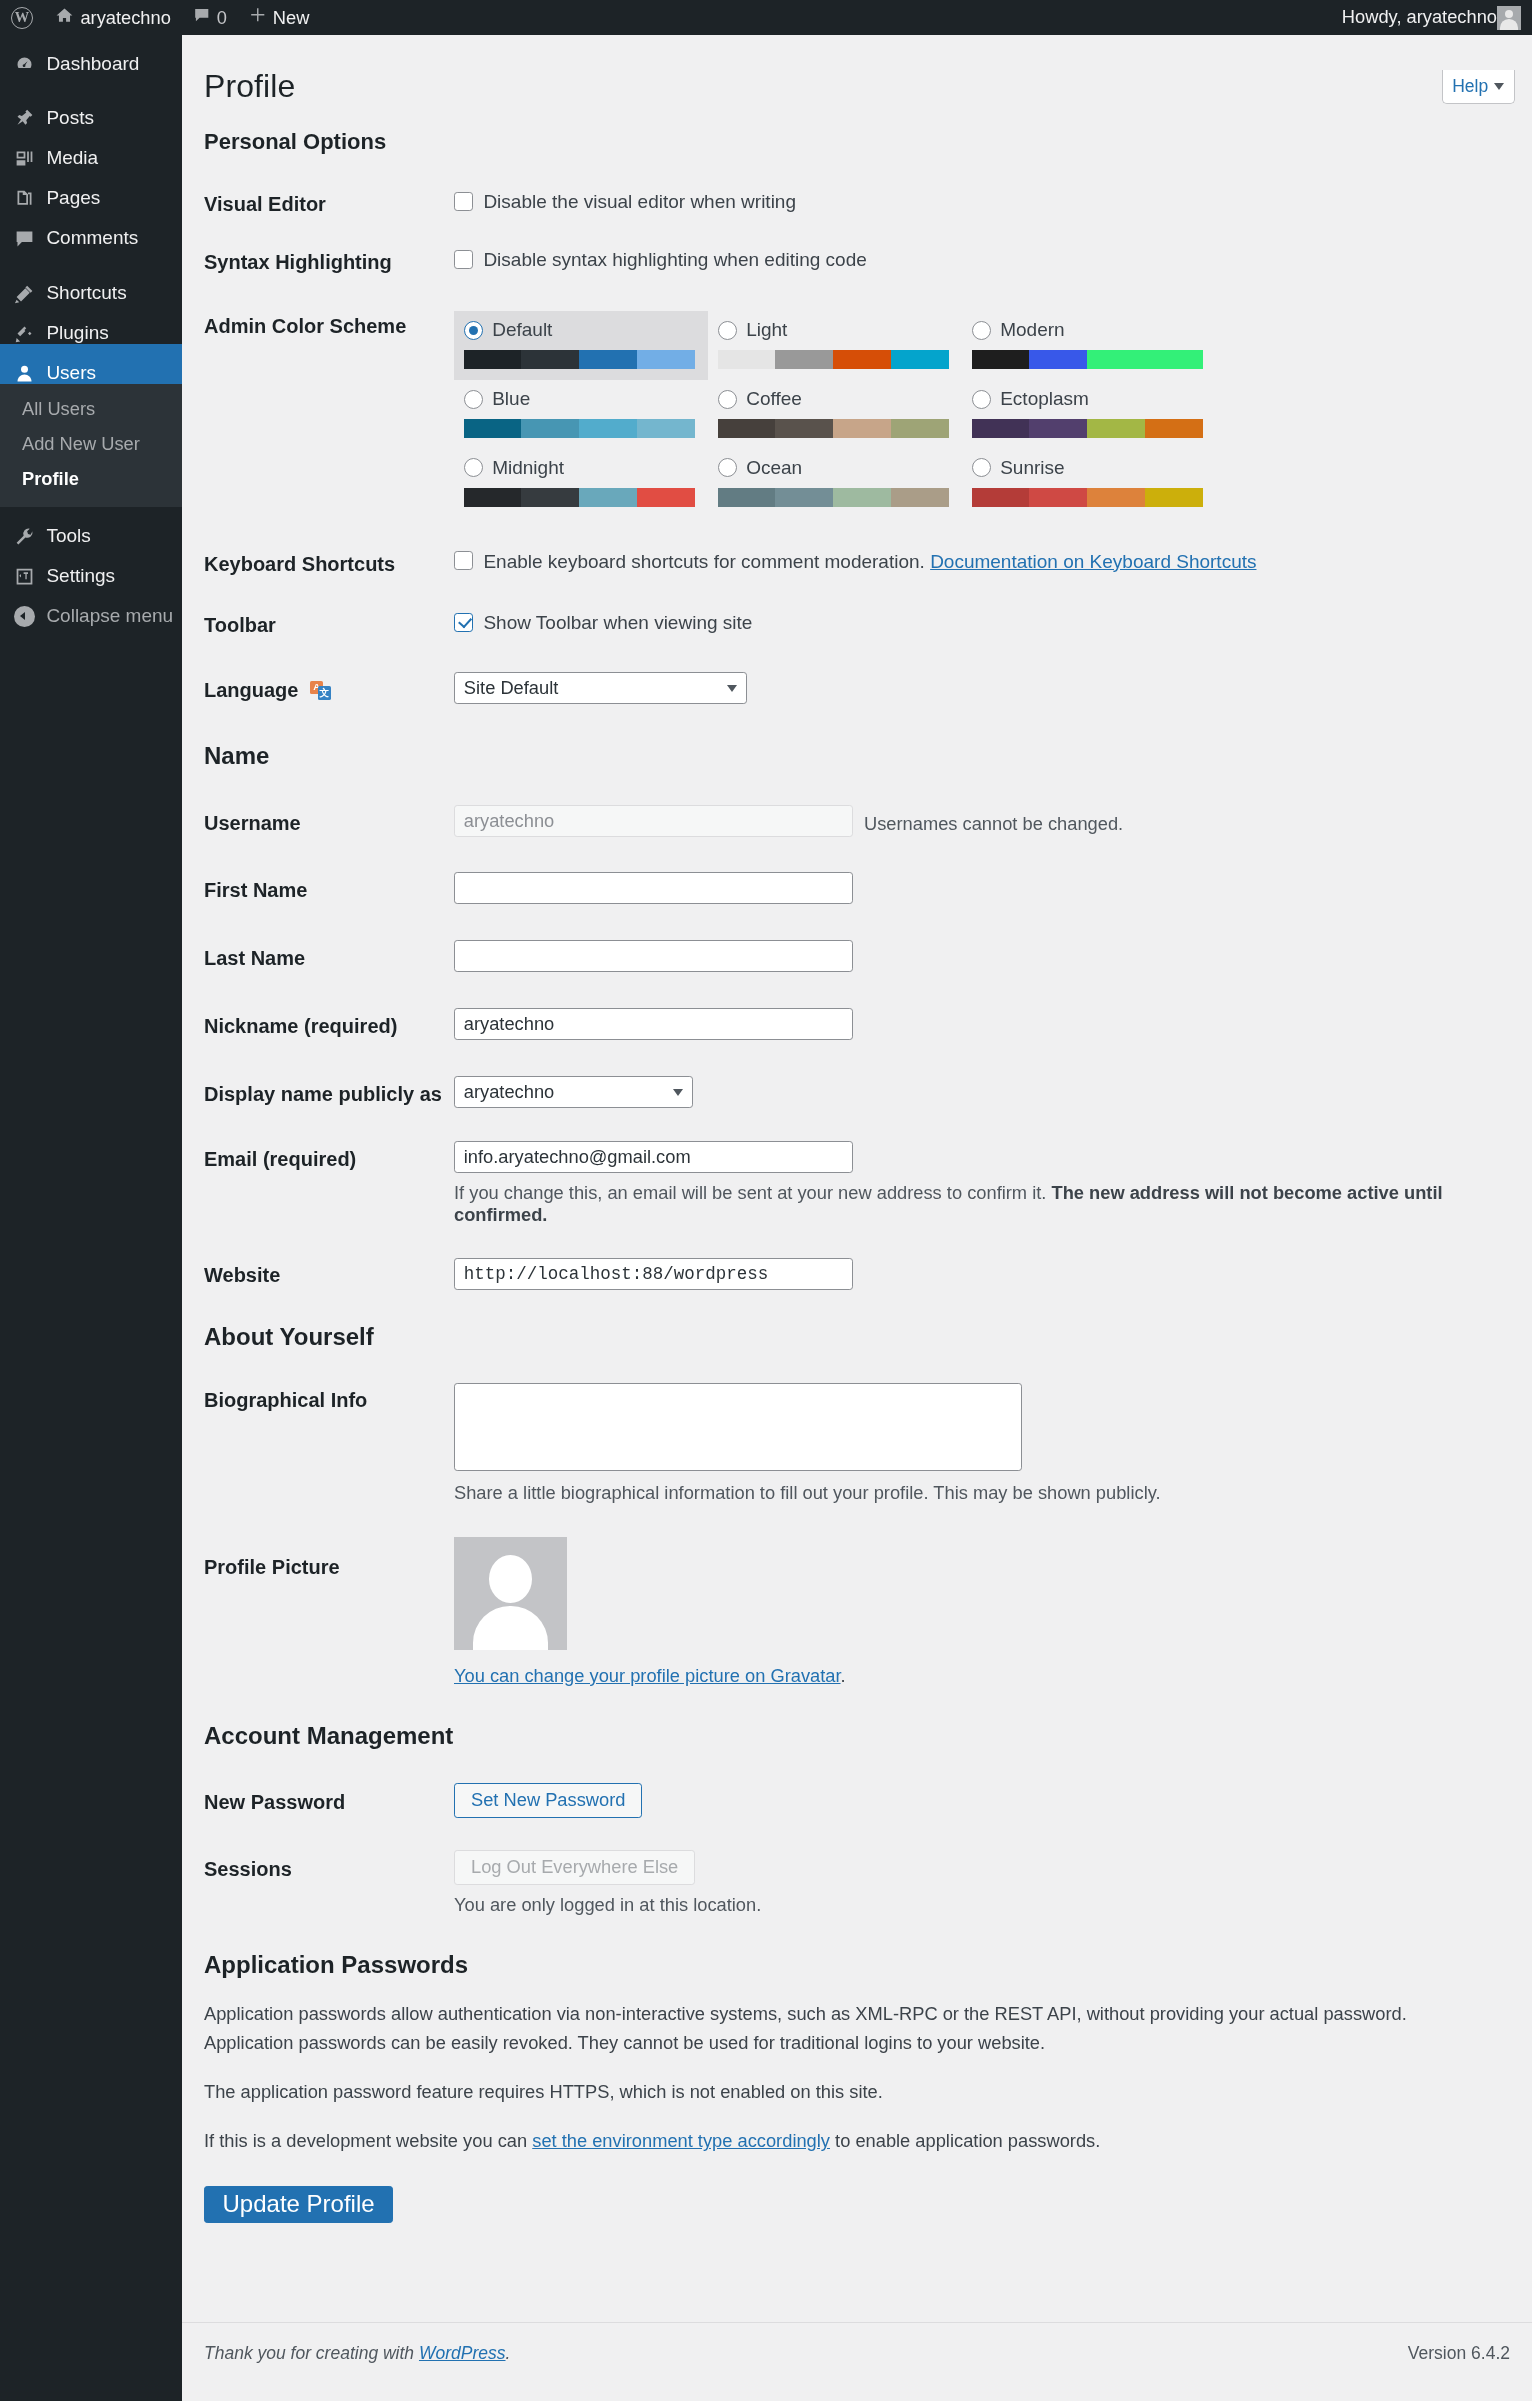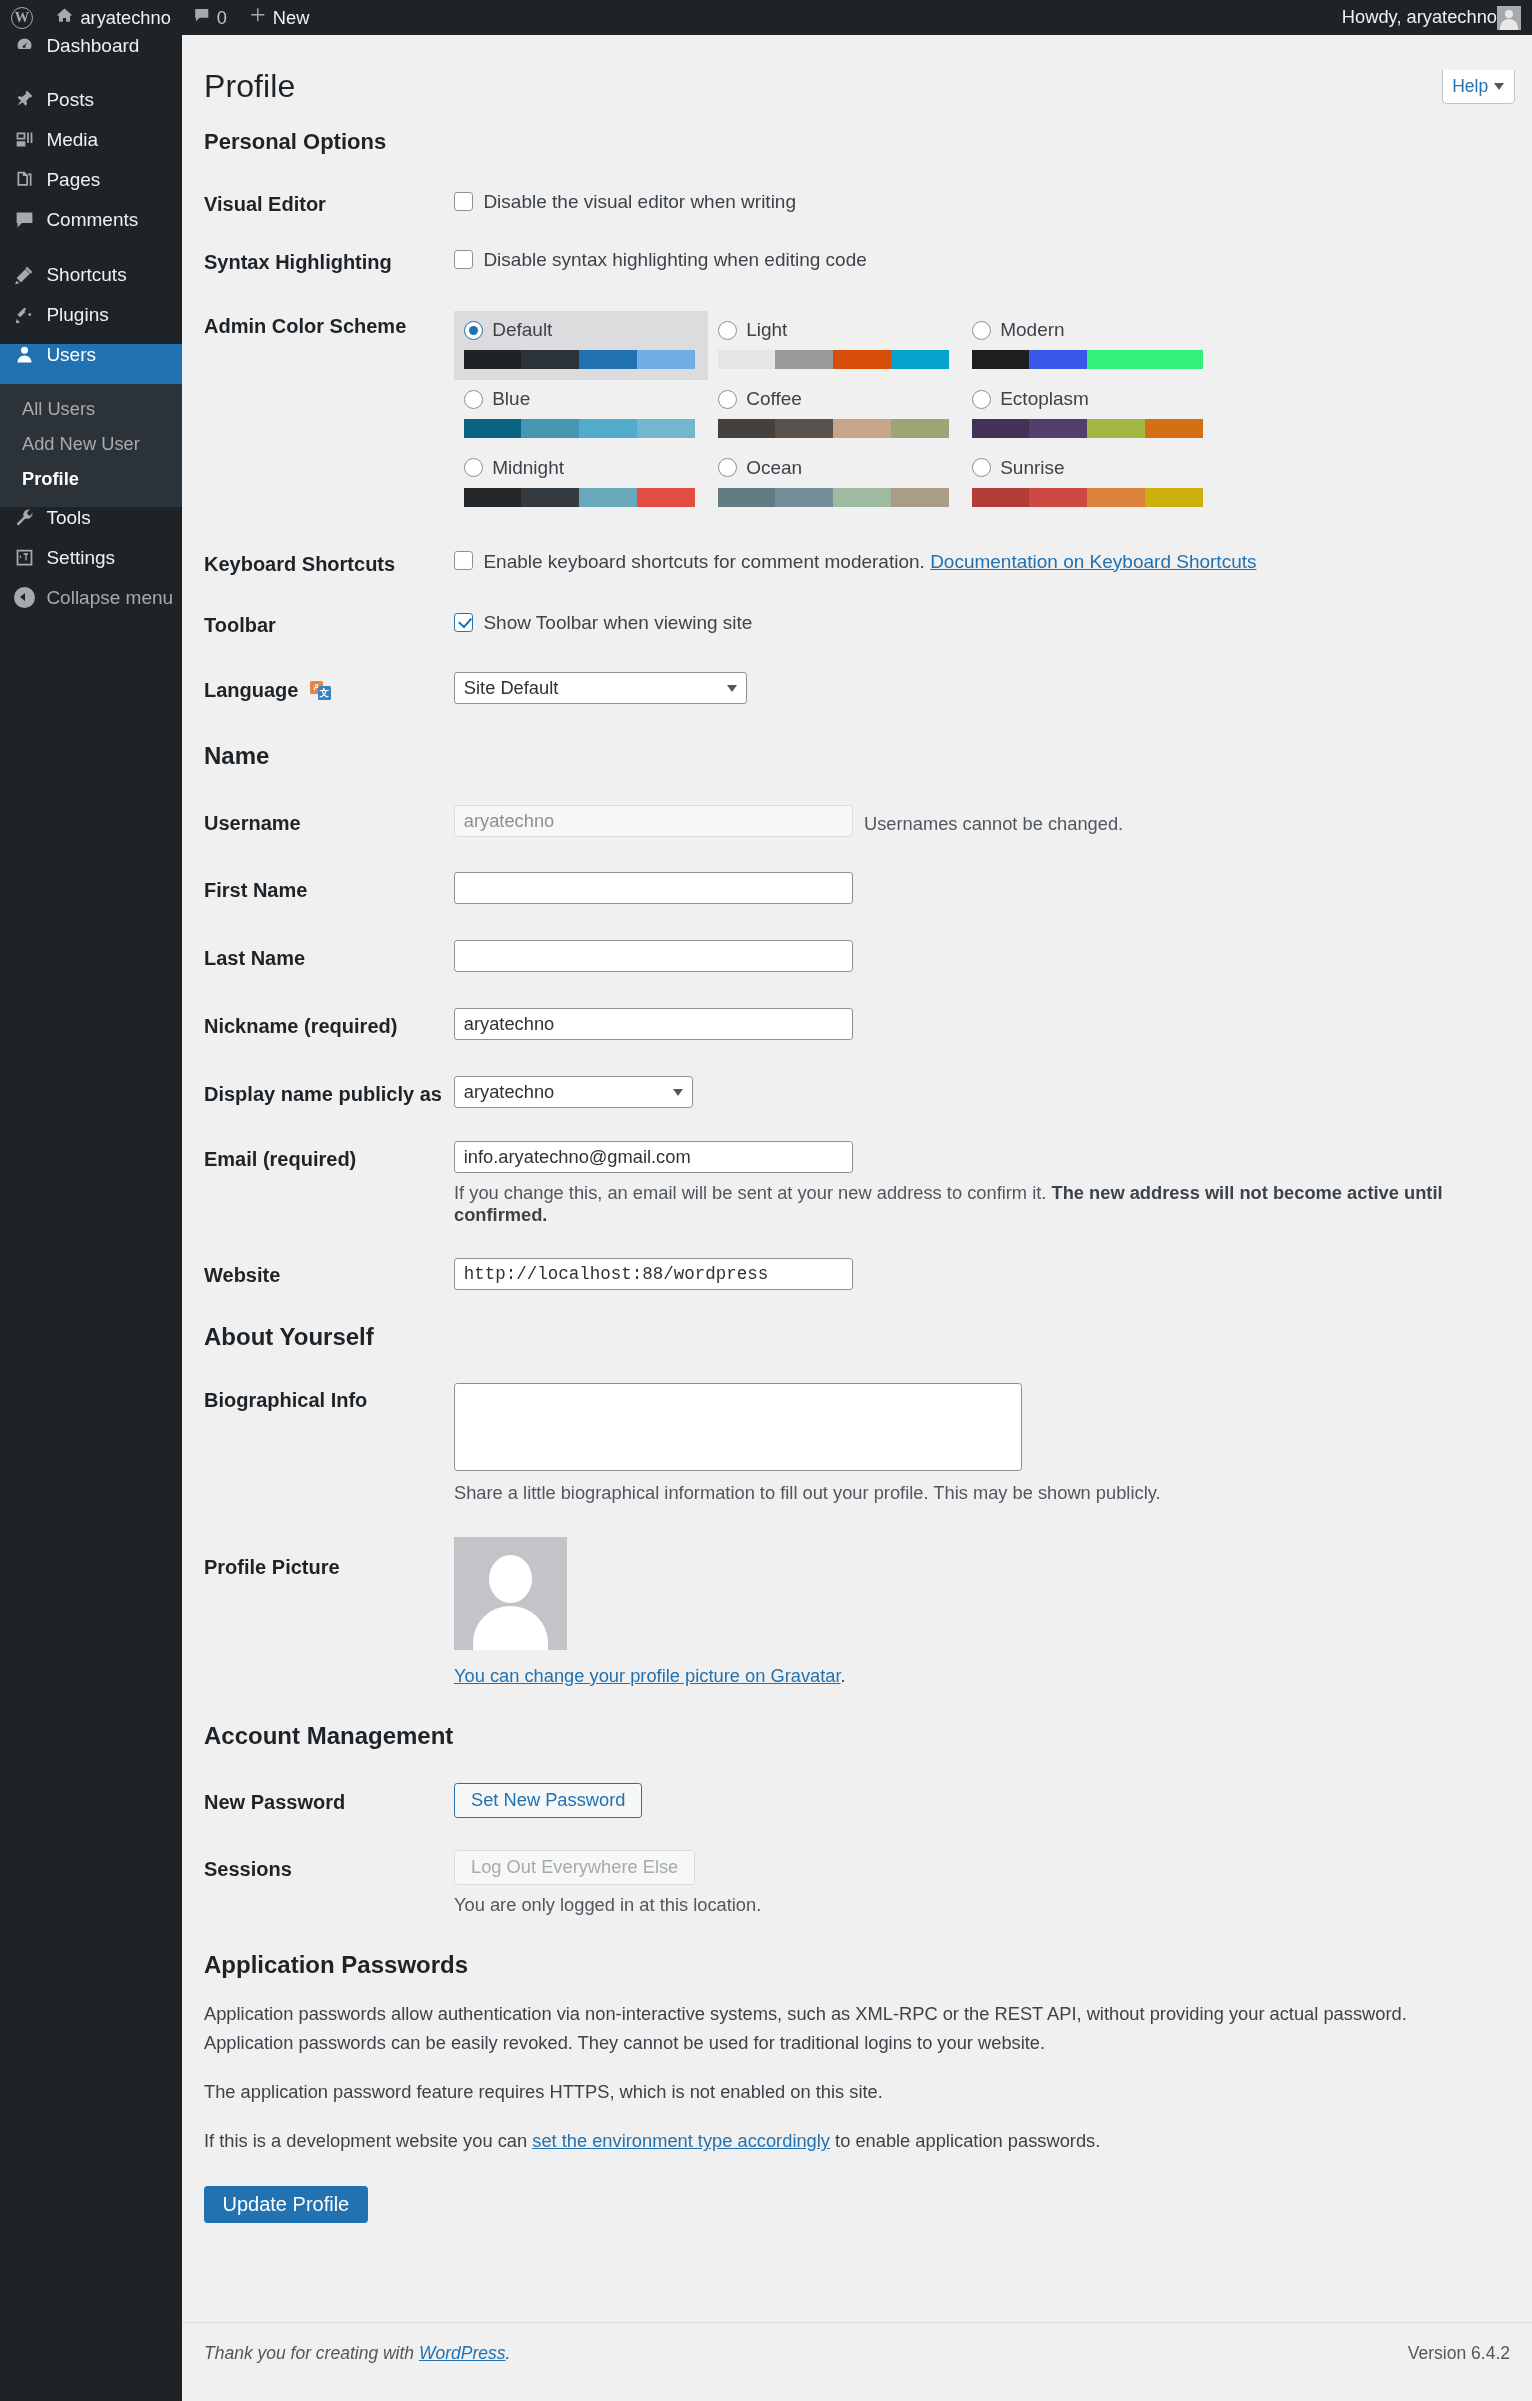--- a/index.html
+++ b/index.html
@@ -37,7 +37,7 @@
     background:#1d2327; z-index:20;
   }
   .menu-item{
-    display:flex; align-items:flex-start; gap:11px;
+    display:flex; align-items:flex-end; gap:11px;
     height:40px; padding-left:14.4px; color:#f0f0f1; font-size:19px;
     position:relative;
   }

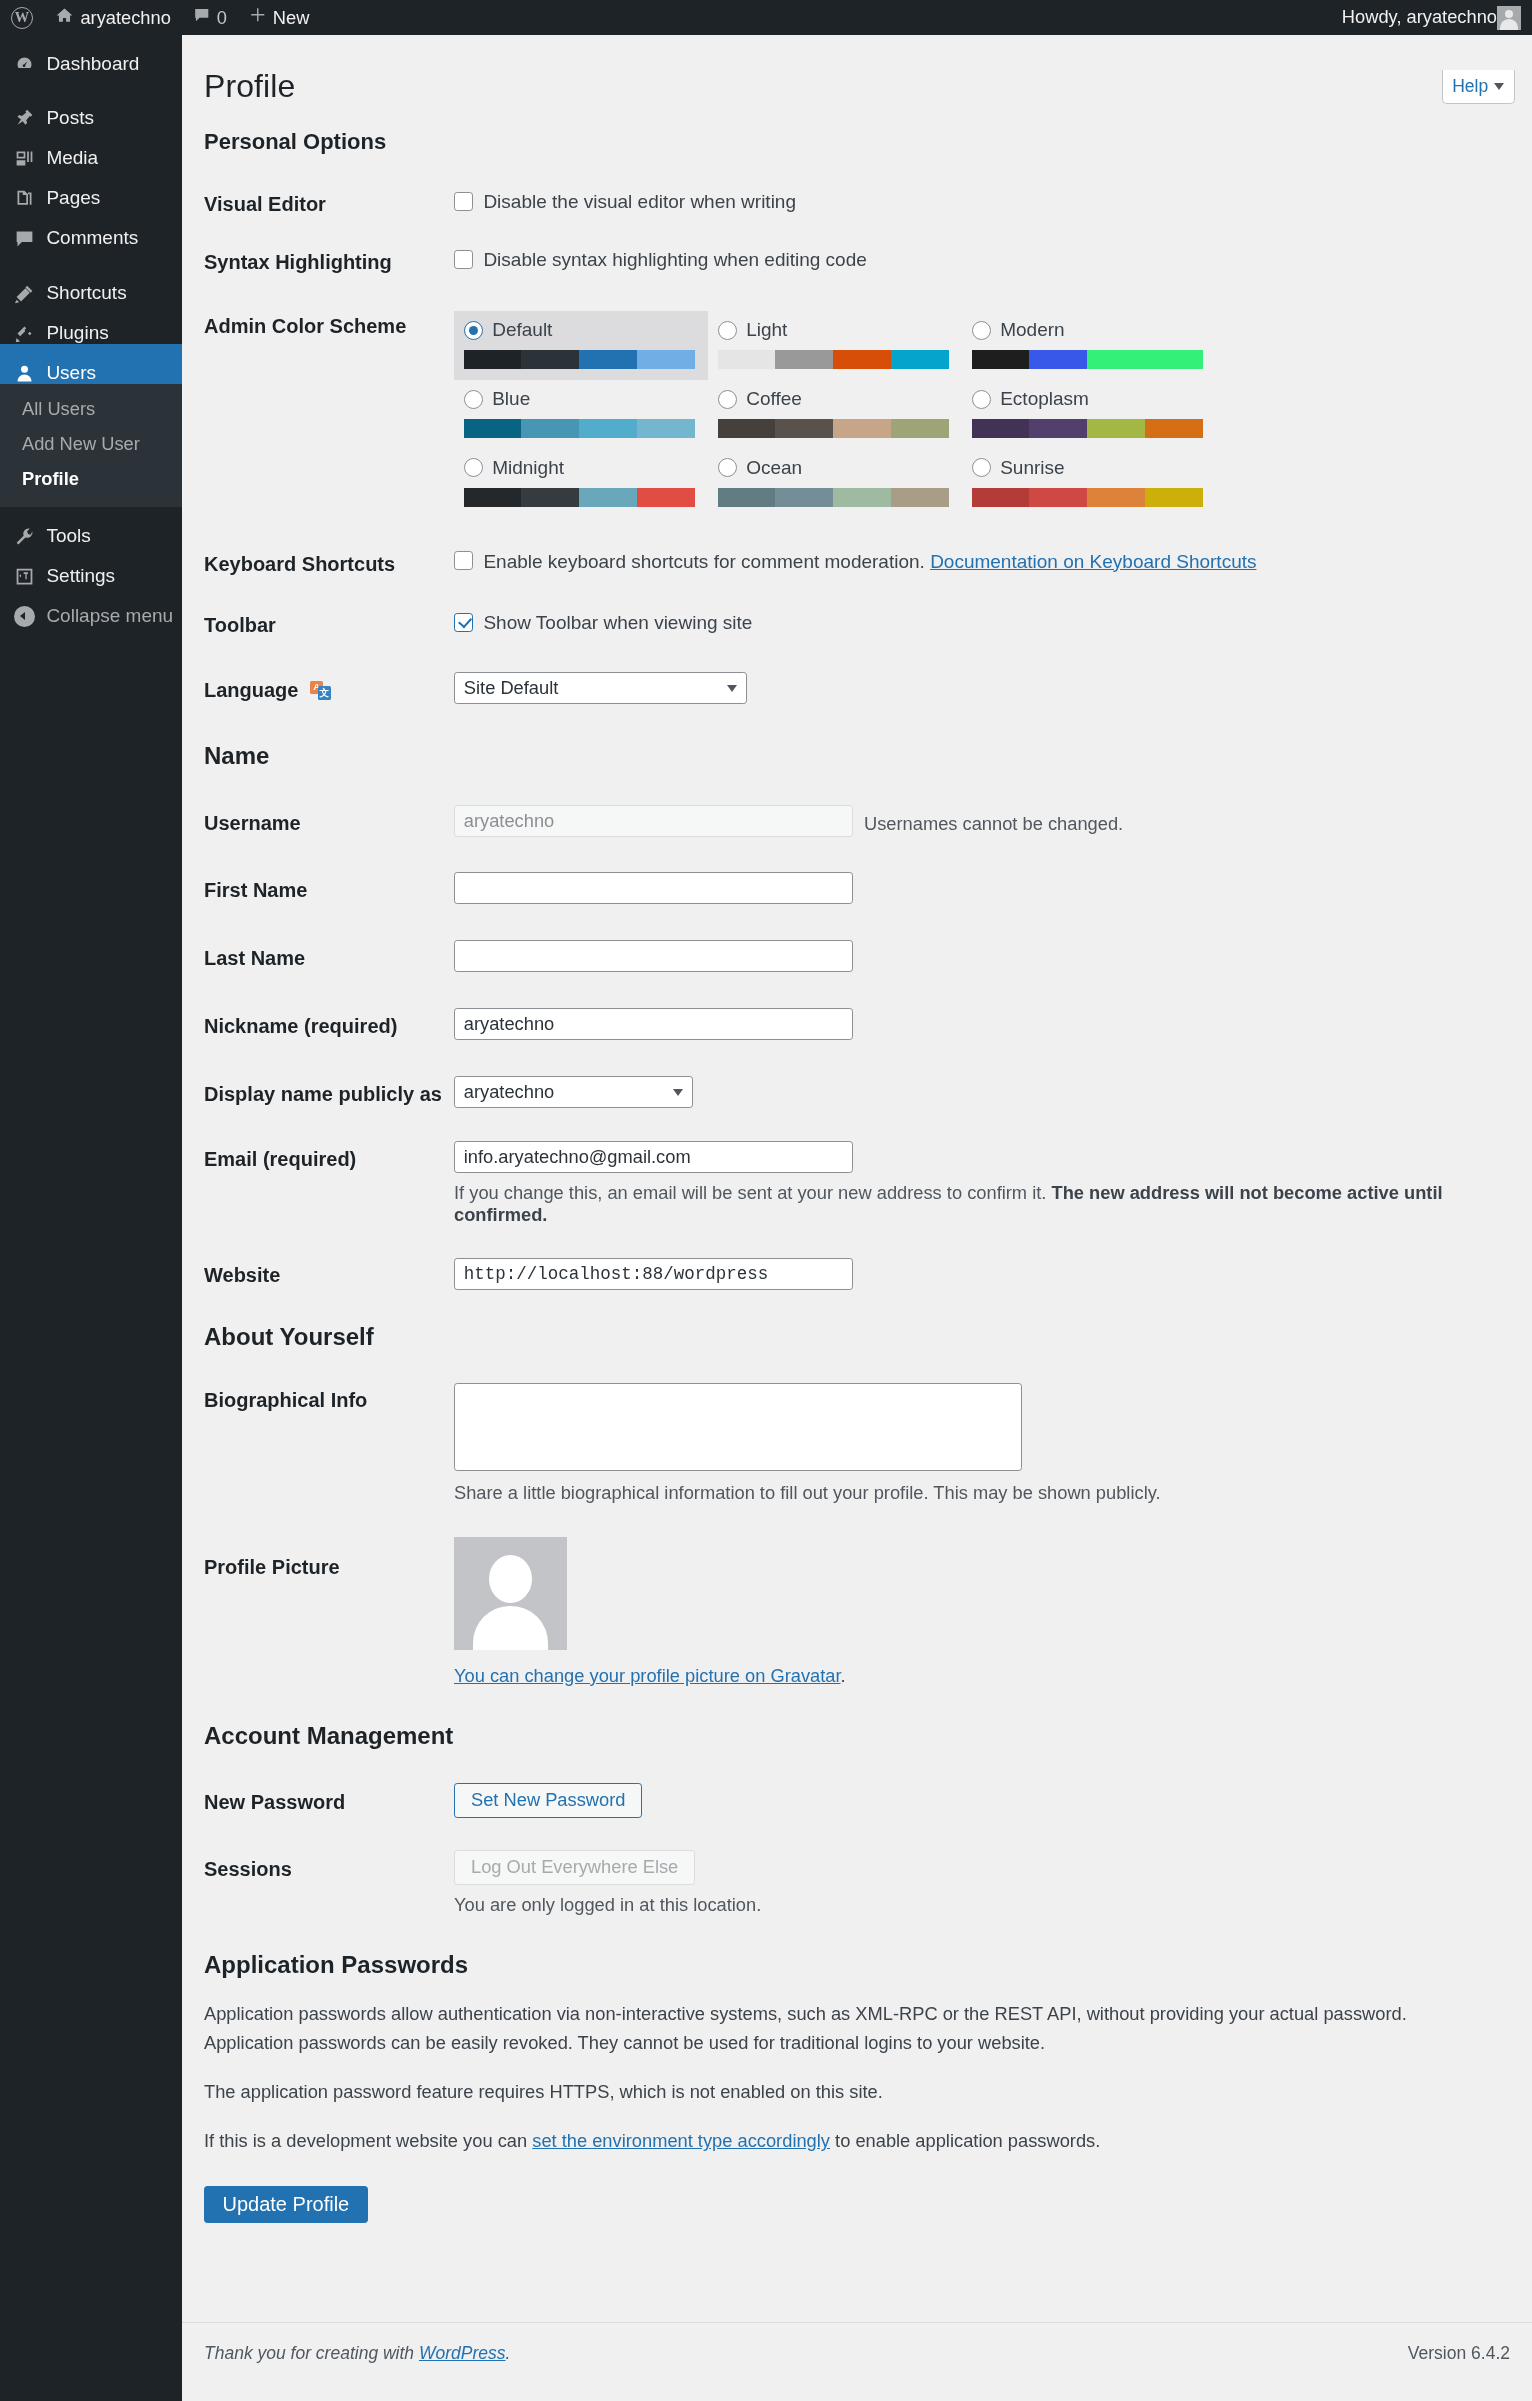--- a/index.html
+++ b/index.html
@@ -152,7 +152,7 @@
   .btn-primary{
     display:inline-flex;align-items:center;justify-content:center;
     height:37px;padding:0 17.5px;border:0.8px solid #2271b1;border-radius:3.2px;
-    background:#2271b1;color:#fff;font-size:20px;
+    background:#2271b1;color:#fff;font-size:24px;
   }
   .para{ font-size:18.3px; color:#3c434a; line-height:1.55; padding-left:22px; width:1292px; }
 

